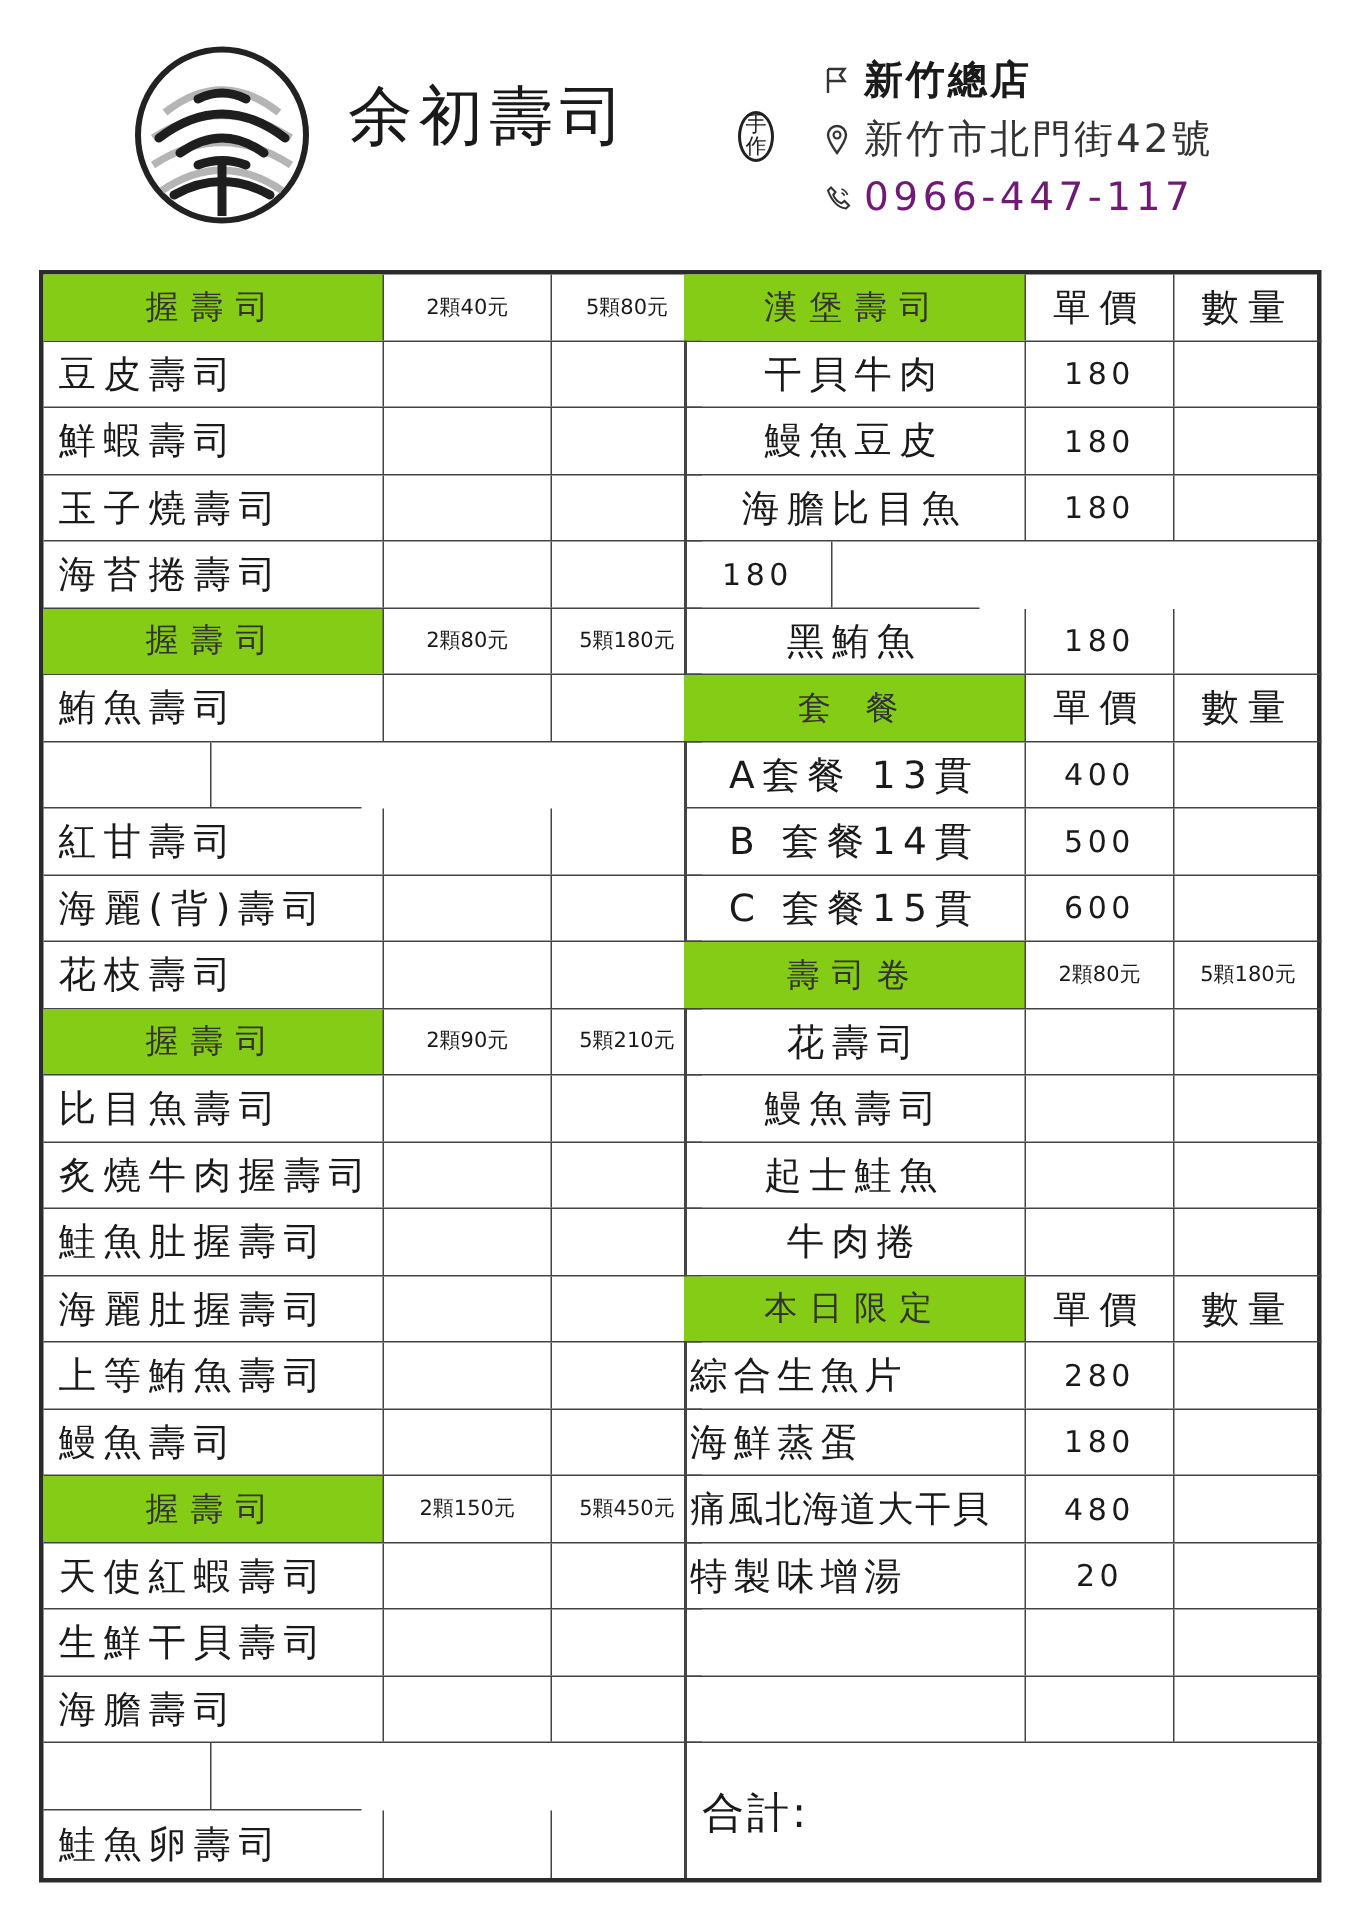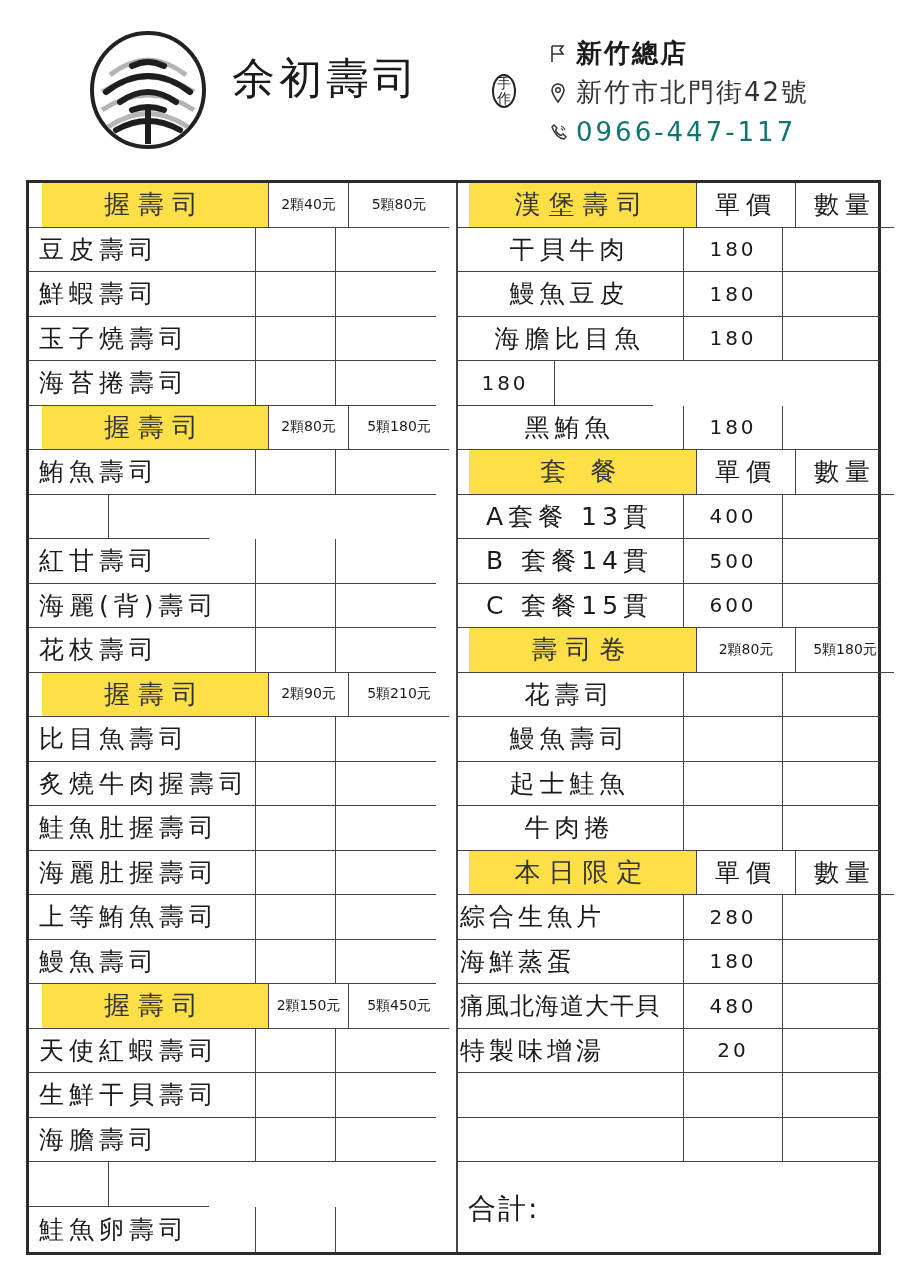--- a/index.html
+++ b/index.html
@@ -14,7 +14,7 @@
   .info-row .txt{font-size:26px;letter-spacing:2px;}
   .info-row.store .txt{font-weight:bold;}
   .info-row.addr .txt{color:#333;}
-  .info-row.phone .txt{color:#0f766e;letter-spacing:3px;}
+  .info-row.phone .txt{color:#701a75;letter-spacing:3px;}
 
   .sheet{position:absolute;left:26px;top:180px;width:855px;height:1075px;border:3px solid #2b2b2b;box-sizing:border-box;}
   .col{position:absolute;top:0;}

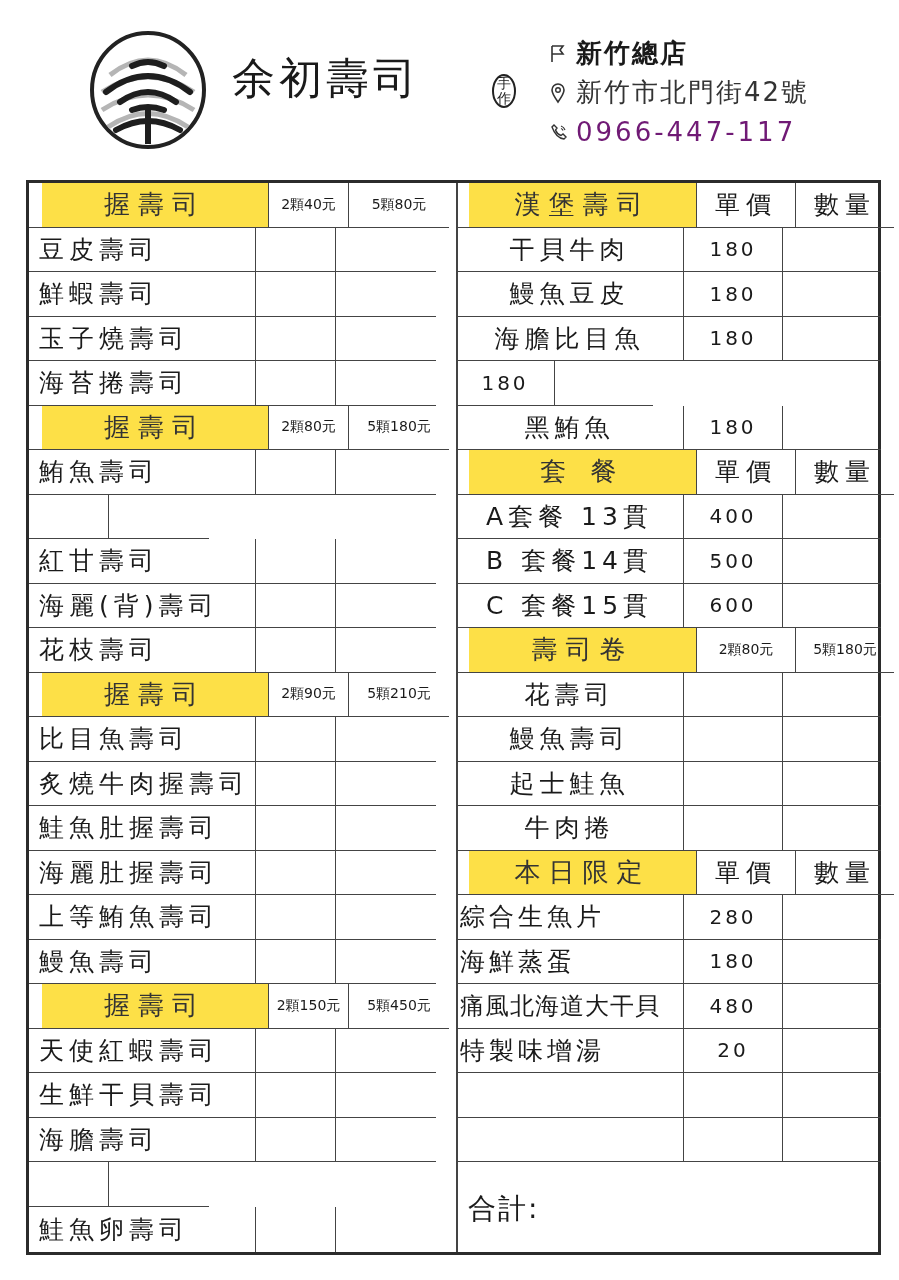--- a/index.html
+++ b/index.html
@@ -26,7 +26,7 @@
   .name{font-size:25px;letter-spacing:5px;padding-left:10px;}
   .col-right .name{justify-content:center;padding-left:0;}
   .col-right .name.left{justify-content:flex-start;padding-left:4px;letter-spacing:4px;}
-  .hdr{background:#fde047;justify-content:center;font-size:26px;letter-spacing:8px;color:#333;margin-left:13px;}
+  .hdr{background:#84cc16;justify-content:center;font-size:22px;letter-spacing:8px;color:#333;}
   .tier{font-size:14px;justify-content:center;letter-spacing:0;padding:0 2px;}
   .lbl{font-size:25px;justify-content:center;letter-spacing:6px;}
   .price{font-size:20px;justify-content:center;letter-spacing:3px;}

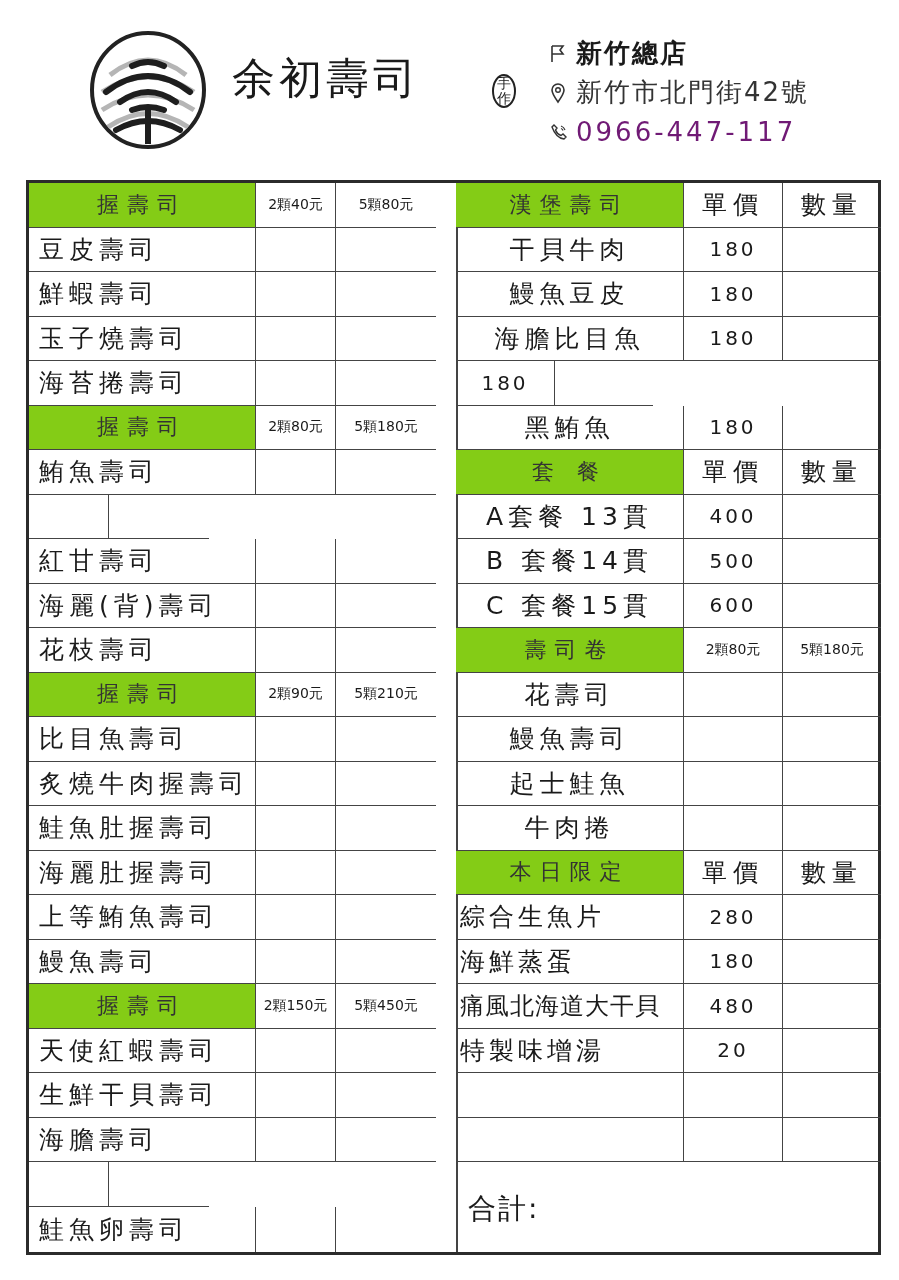--- a/index.html
+++ b/index.html
@@ -31,7 +31,7 @@
   .lbl{font-size:25px;justify-content:center;letter-spacing:6px;}
   .price{font-size:20px;justify-content:center;letter-spacing:3px;}
   .w-name-l{width:227px;}
-  .w-c2-l{width:80px;}
+  .w-c2-l{width:112px;}
   .w-c3-l{width:100px;}
   .w-name-r{width:228px;}
   .w-c2-r{width:99px;}

